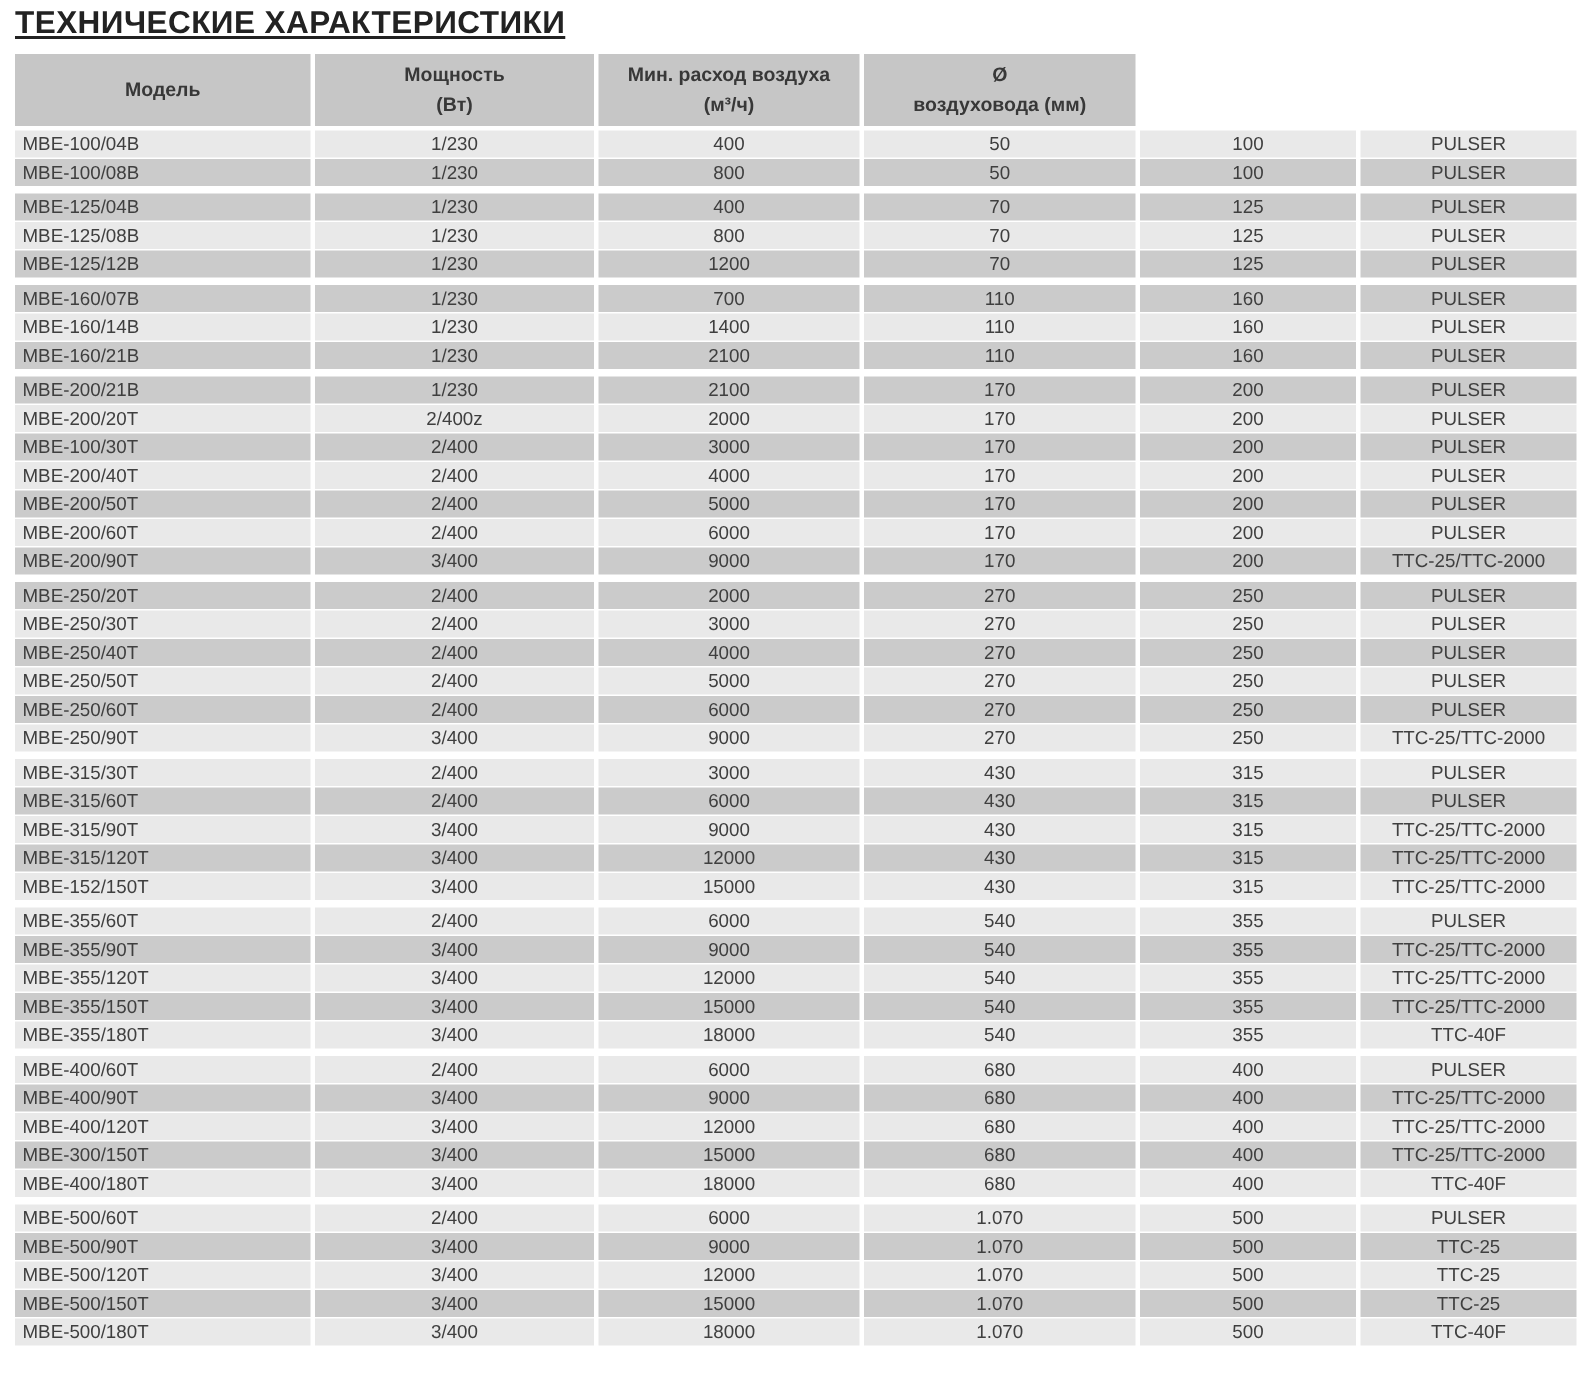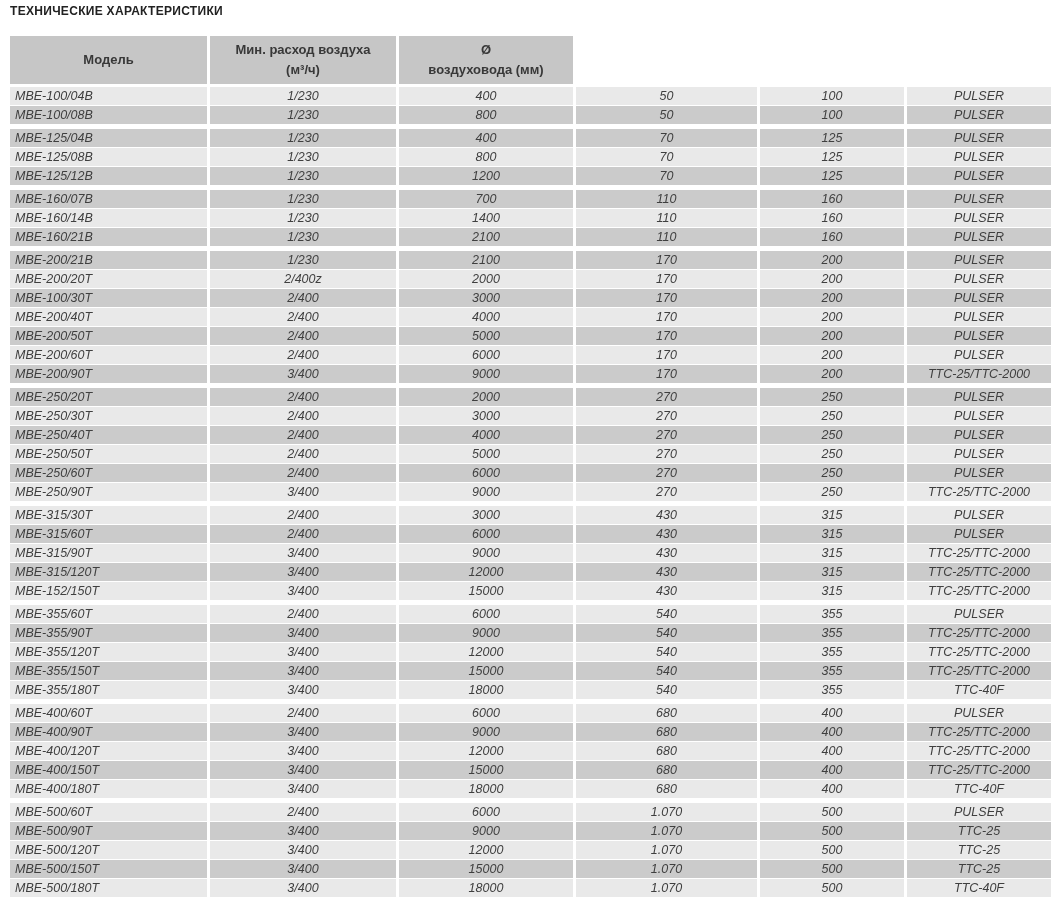--- a/index.html
+++ b/index.html
@@ -27,11 +27,12 @@
     position:absolute;
     left:10px;
     top:4px;
-    font-size:12px;
+    font-size:21px;
     font-weight:700;
     letter-spacing:0.3px;
     color:var(--title-text);
     text-transform:uppercase;
+    text-decoration:underline;
   }
   .spec-table{
     position:absolute;

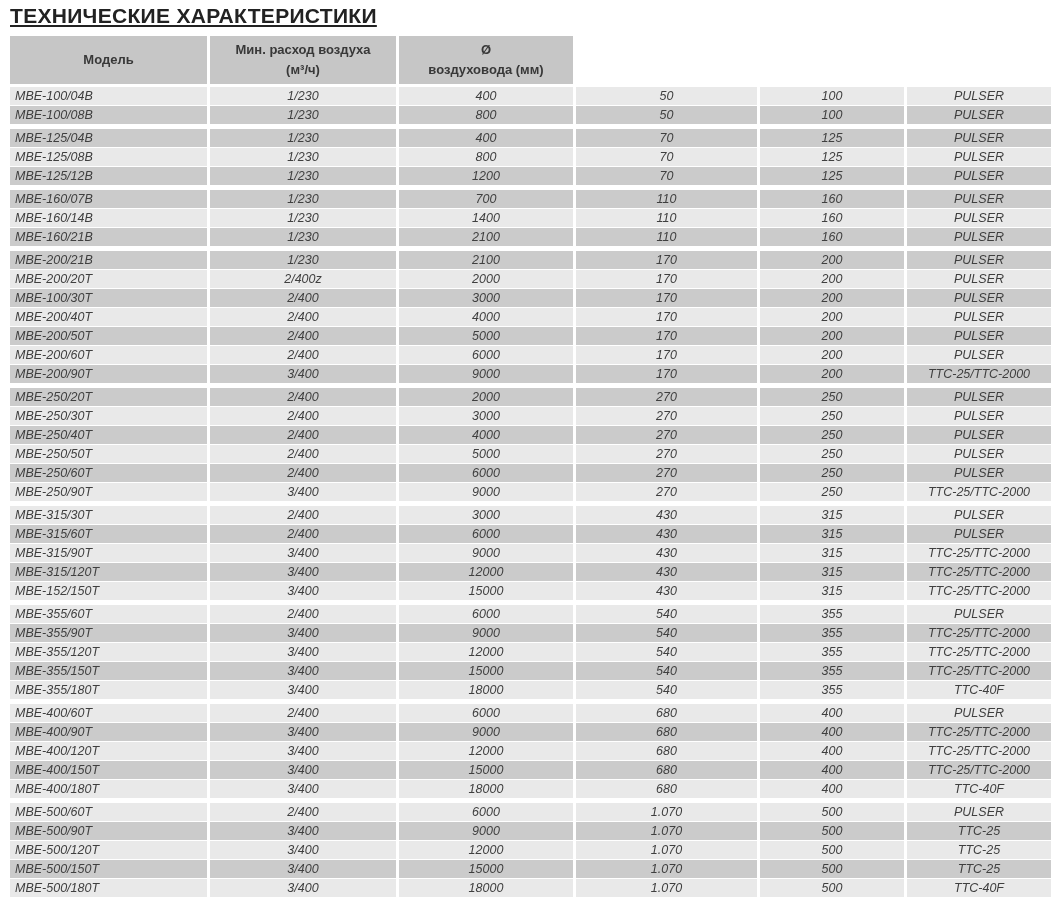--- a/index.html
+++ b/index.html
@@ -99,6 +99,10 @@
           <div>Модель</div>
         </div>
         <div class="header-cell">
+          <div>Мощность</div>
+          <div>(Вт)</div>
+        </div>
+        <div class="header-cell">
           <div>Мин. расход воздуха</div>
           <div>(м³/ч)</div>
         </div>

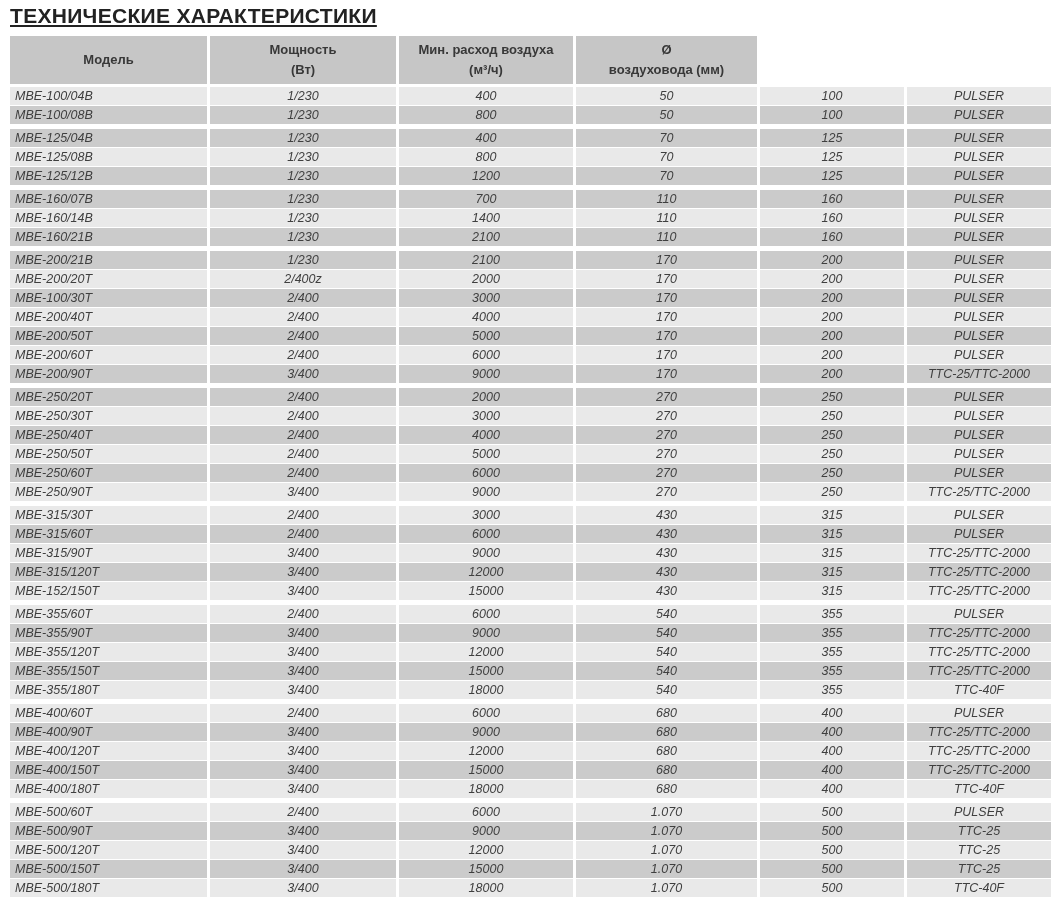--- a/index.html
+++ b/index.html
@@ -64,7 +64,6 @@
   }
   .group{
     margin-bottom:5.5px;
-    font-style:italic;
   }
   .group:last-child{margin-bottom:0;}
   .row{

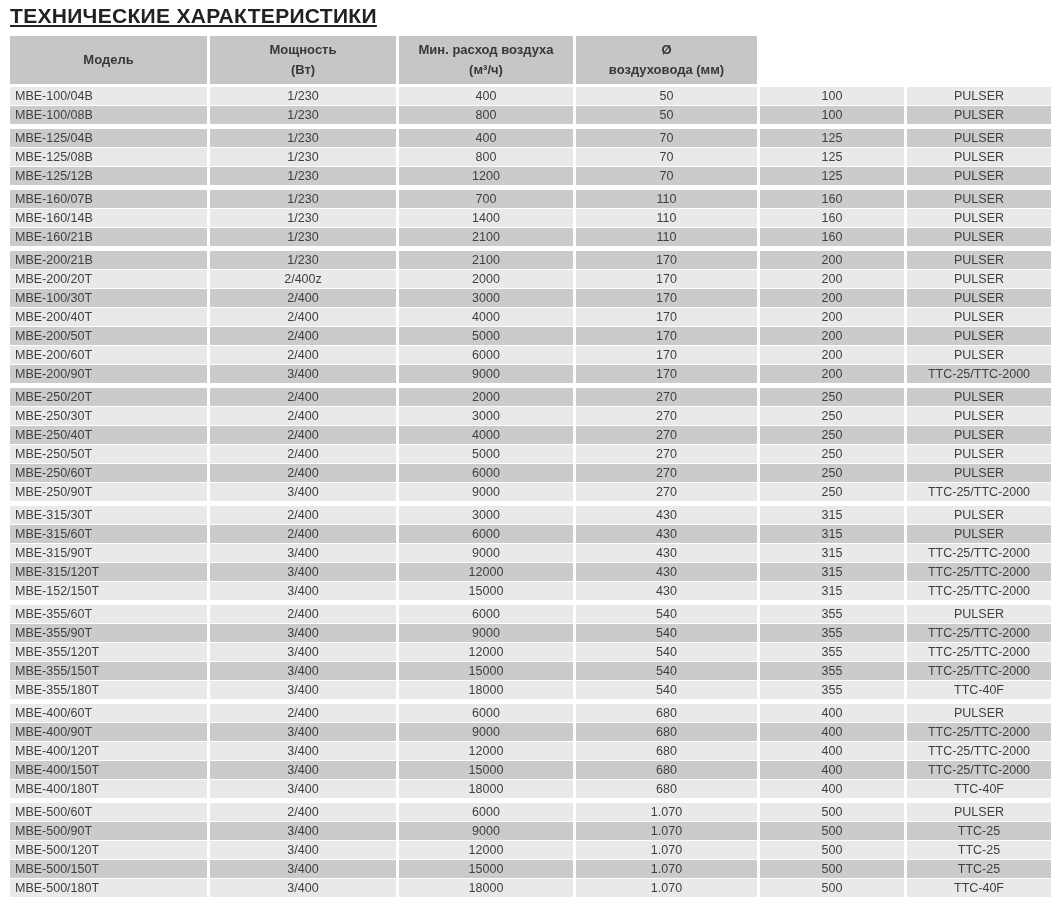--- a/index.html
+++ b/index.html
@@ -399,7 +399,7 @@
             <div class="cell col5">TTC-25/TTC-2000</div>
           </div>
           <div class="grid-row row dark">
-            <div class="cell col0">MBE-400/150T</div>
+            <div class="cell col0">MBE-300/150T</div>
             <div class="cell col1">3/400</div>
             <div class="cell col2">15000</div>
             <div class="cell col3">680</div>

